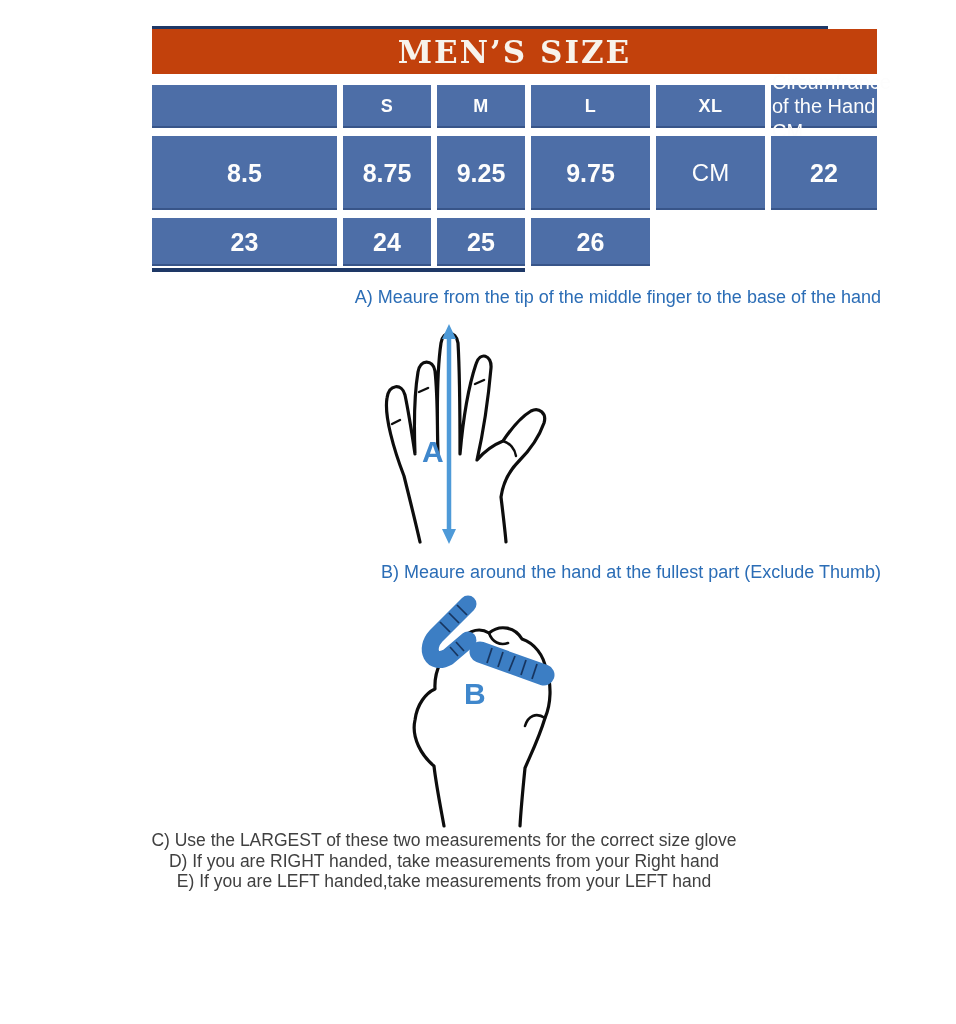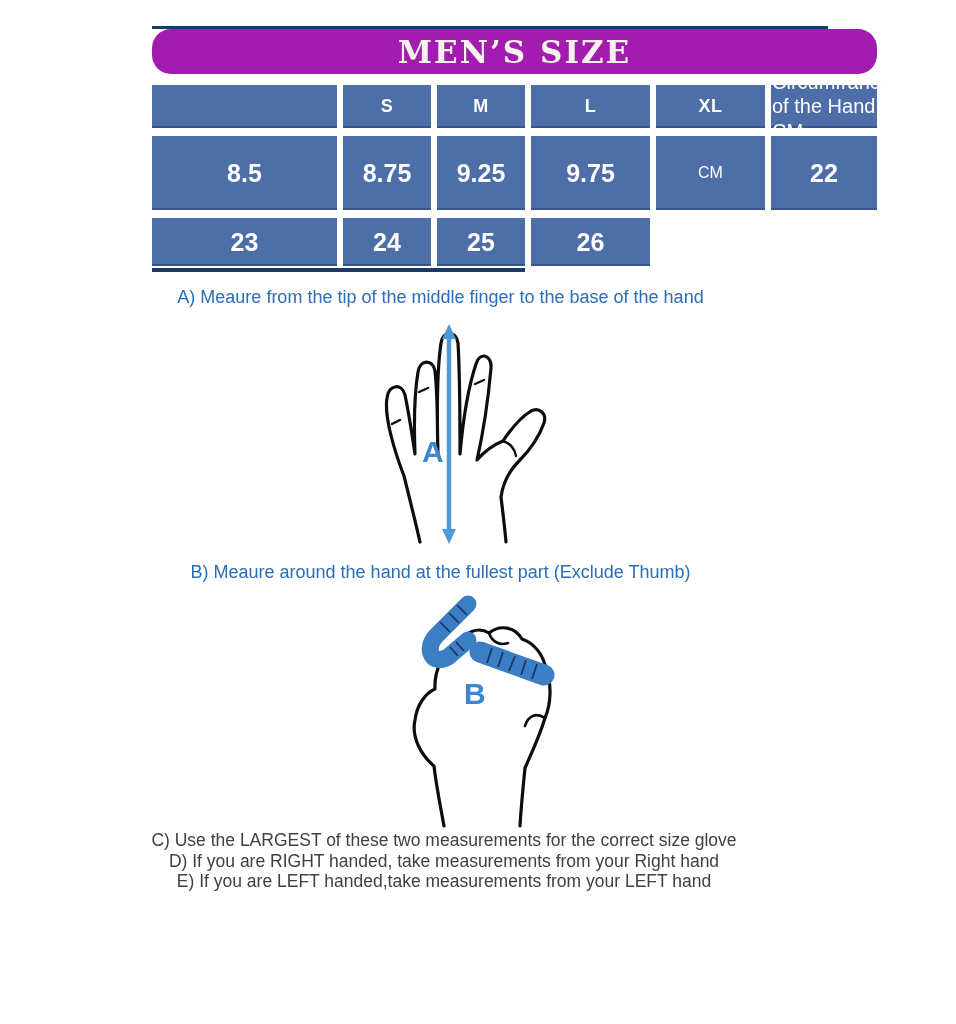--- a/index.html
+++ b/index.html
@@ -9,8 +9,8 @@
   
   .table-wrap{position:absolute;left:152px;top:26px;width:725px;}
   .t-topline{width:676px;height:3px;background:#1e3866;}
-  .t-header{height:45px;background:#a21caf;color:#f7f3ec;display:flex;align-items:center;justify-content:center;
-            font-family:"DejaVu Serif",serif;font-weight:bold;font-size:31px;letter-spacing:2px;border-radius:19px;}
+  .t-header{height:45px;background:#c2410c;color:#f7f3ec;display:flex;align-items:center;justify-content:center;
+            font-family:"DejaVu Serif",serif;font-weight:bold;font-size:31px;letter-spacing:2px;}
   .t-grid{margin-top:11px;display:grid;grid-template-columns:185px 88px 88px 119px 109px 106px;
           grid-template-rows:43px 74px 48px;column-gap:6px;row-gap:8px;}
   .cell{background:#4d6ea7;color:#fdfdfd;display:flex;align-items:center;justify-content:center;

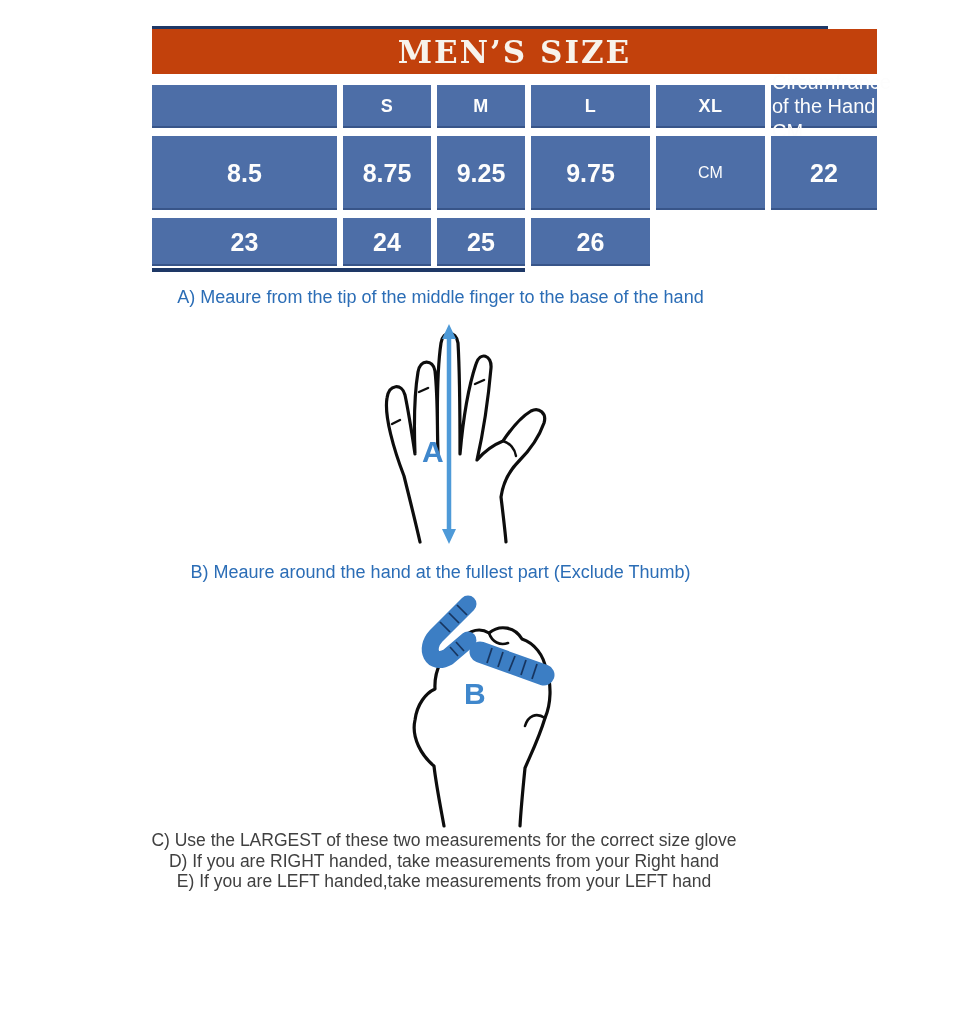--- a/index.html
+++ b/index.html
@@ -17,7 +17,7 @@
         box-shadow:inset 0 -2px 0 rgba(30,56,102,.45);}
   .cell.szh{font-weight:bold;font-size:18px;letter-spacing:.5px;}
   .cell.val{font-weight:bold;font-size:25px;}
-  .cell.lab{font-size:16px;}
+  .cell.lab{font-size:24px;}
   .cell.lab-left{justify-content:flex-start;text-align:left;padding-left:1px;font-size:20px;line-height:1.22;}
   .t-bottomstrip{position:absolute;left:0;top:242px;width:373px;height:4px;background:#1e3866;}
 

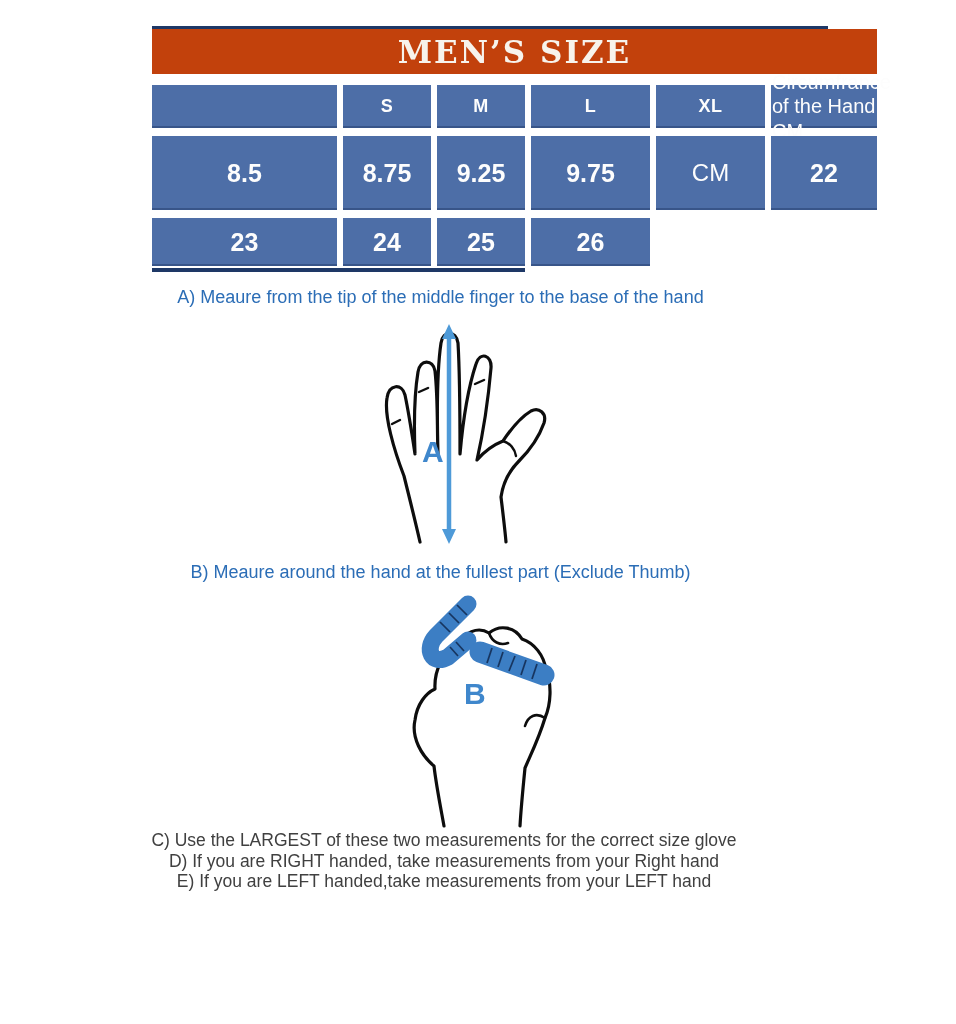--- a/index.html
+++ b/index.html
@@ -22,7 +22,7 @@
   .t-bottomstrip{position:absolute;left:0;top:242px;width:373px;height:4px;background:#1e3866;}
 
   
-  .note{position:absolute;left:0;width:881px;text-align:center;color:#2b6db6;font-size:18px;}
+  .note{position:absolute;left:0;width:881px;text-align:right;color:#2b6db6;font-size:18px;}
   .note-a{top:287px;}
   .note-b{top:562px;}
   .notes-bottom{position:absolute;left:0;top:830px;width:888px;text-align:center;color:#404040;

